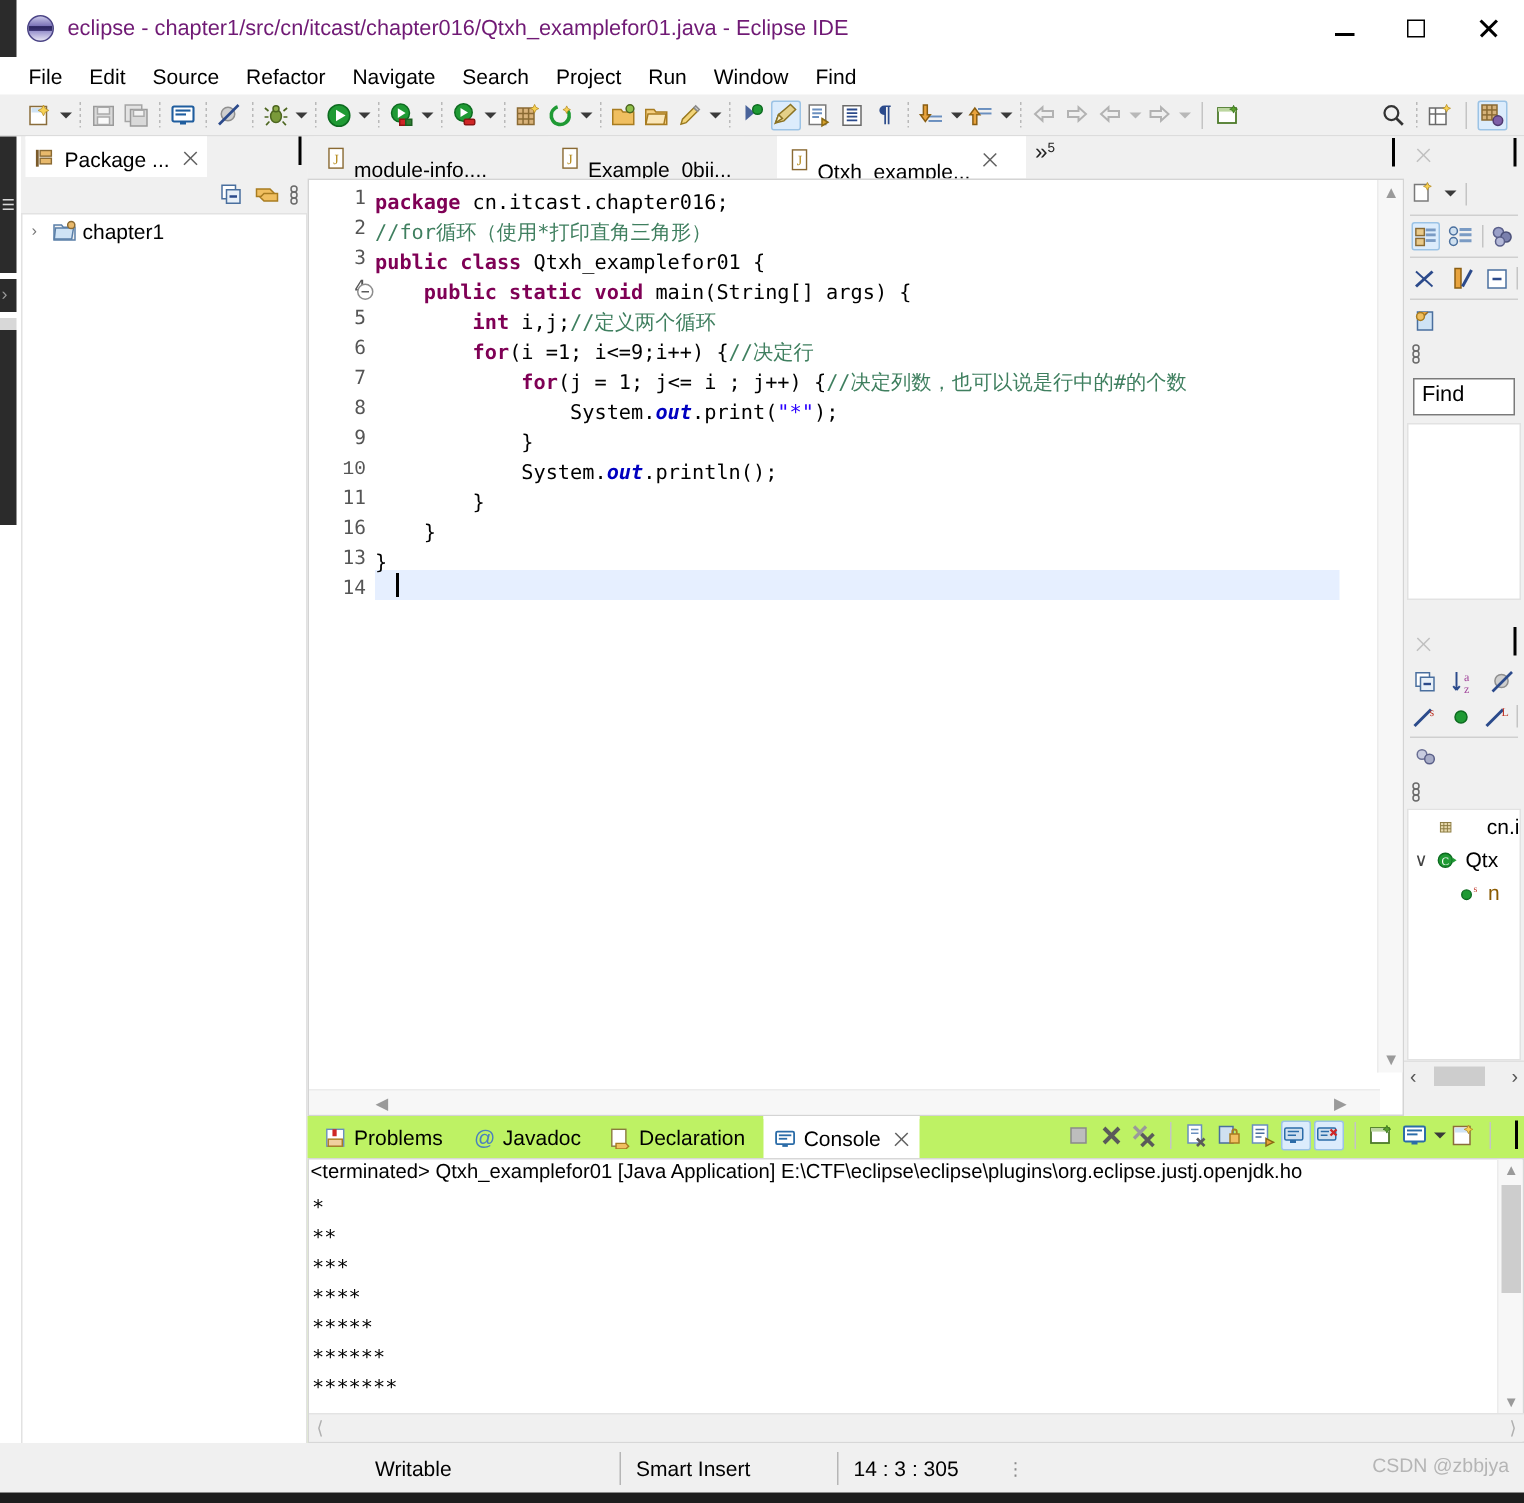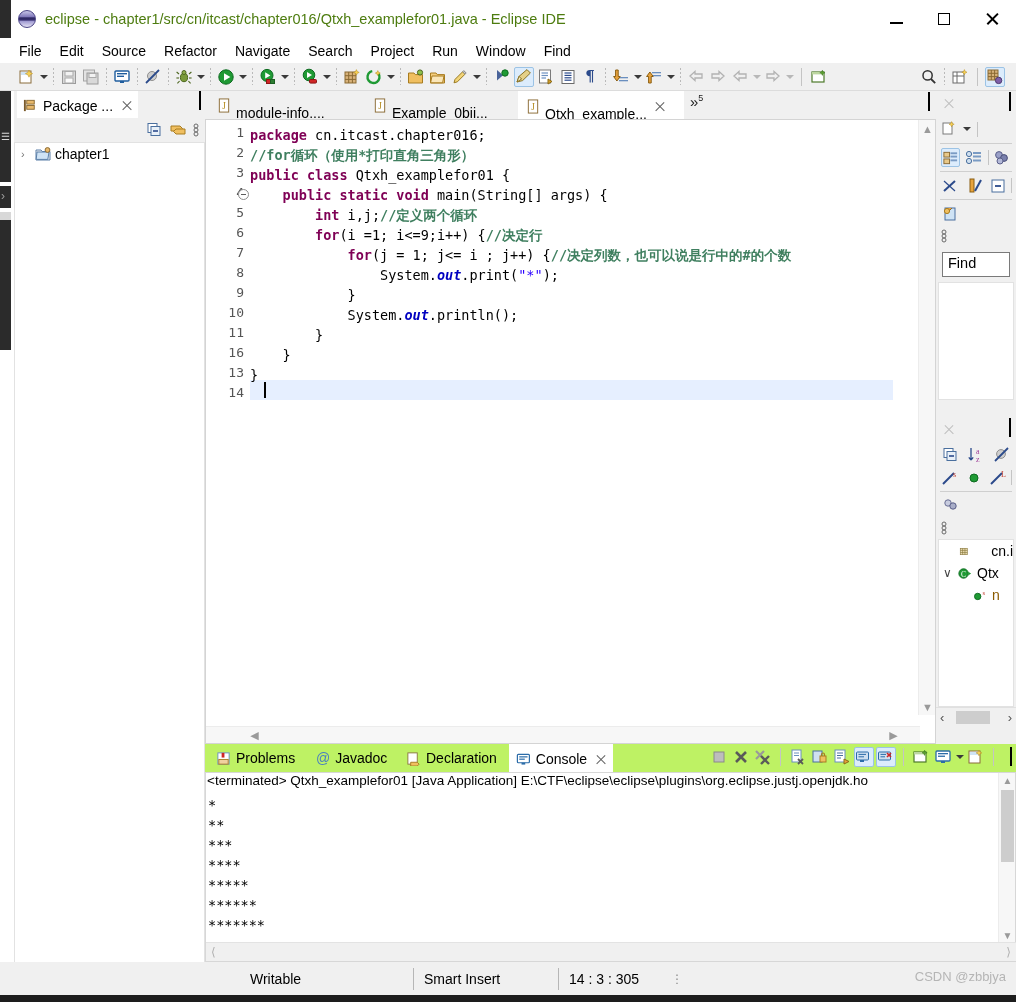--- a/index.html
+++ b/index.html
@@ -22,7 +22,7 @@
     background: linear-gradient(#c8c6e8 0%, #7c74b8 38%, #2b2560 42%, #3a3272 58%, #9b95cf 62%, #e5e3f4 100%);
     border: 1px solid #4b4486;
   }
-  .title-text { font-size: 14.5px; color: #4d7c0f; white-space: nowrap; }
+  .title-text { font-size: 14.5px; color: #701a75; white-space: nowrap; }
   .win-btns { position: absolute; right: 0; top: 0; height: 38px; display: flex; }
   .win-btn {
     width: 48px; height: 38px; display: flex; align-items: center; justify-content: center;

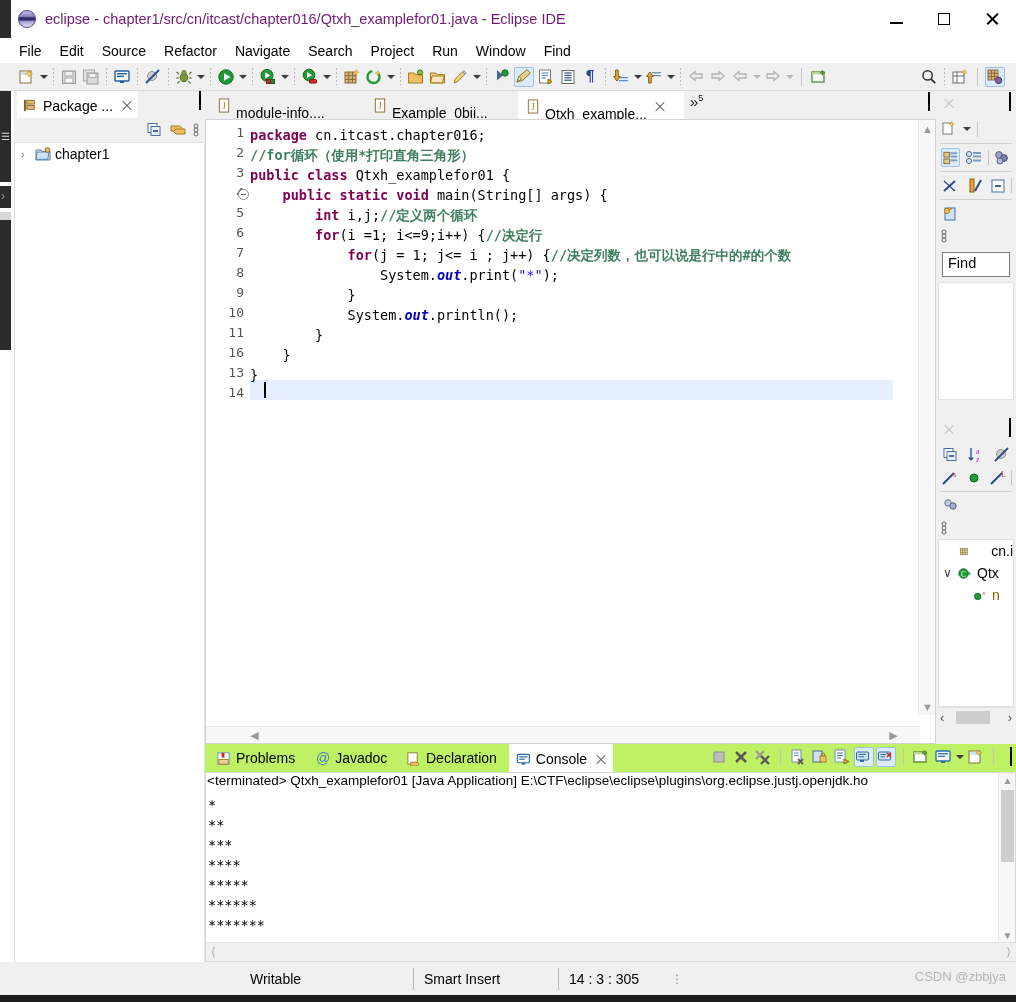--- a/index.html
+++ b/index.html
@@ -178,7 +178,7 @@
     position: absolute; width: 1.5px; height: 16px; background: #000;
   }
   .k { color: #7f0055; font-weight: bold; }   
-  .cm { color: #3f7f5f; font-weight: bold; }                      
+  .cm { color: #3f7f5f; }                      
   .st { color: #2a00ff; }                      
   .fld { color: #0000c0; font-weight: bold; font-style: italic; } 
   .pl { color: #000000; }

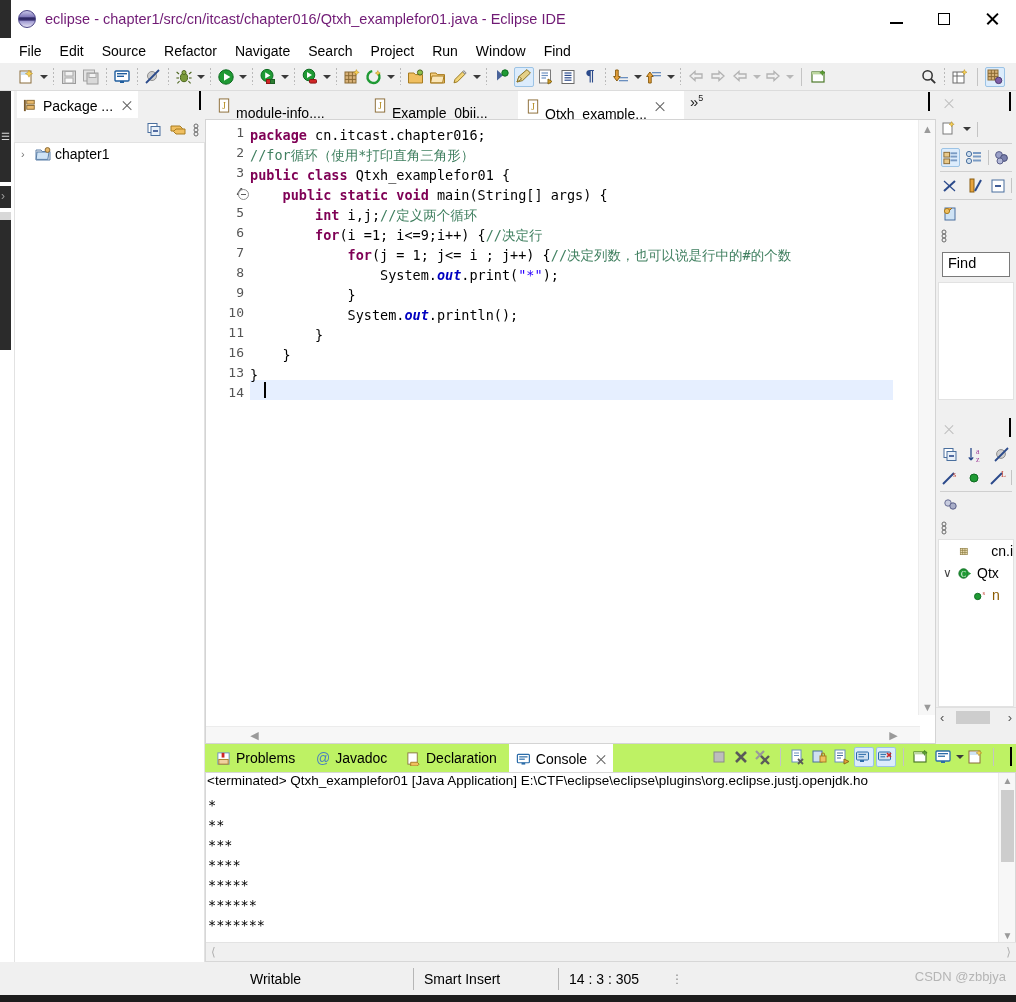--- a/index.html
+++ b/index.html
@@ -670,7 +670,7 @@
           <div class="lnum" style="top: 125px;">7</div>
           <div class="lnum" style="top: 145px;">8</div>
           <div class="lnum" style="top: 165px;">9</div>
-          <div class="lnum" style="top: 185px;">10</div>
+          <div class="lnum" style="top: 185px; font-family: Liberation Mono, monospace;">10</div>
           <div class="lnum" style="top: 205px;">11</div>
           <div class="lnum" style="top: 225px;">16</div>
           <div class="lnum" style="top: 245px;">13</div>

